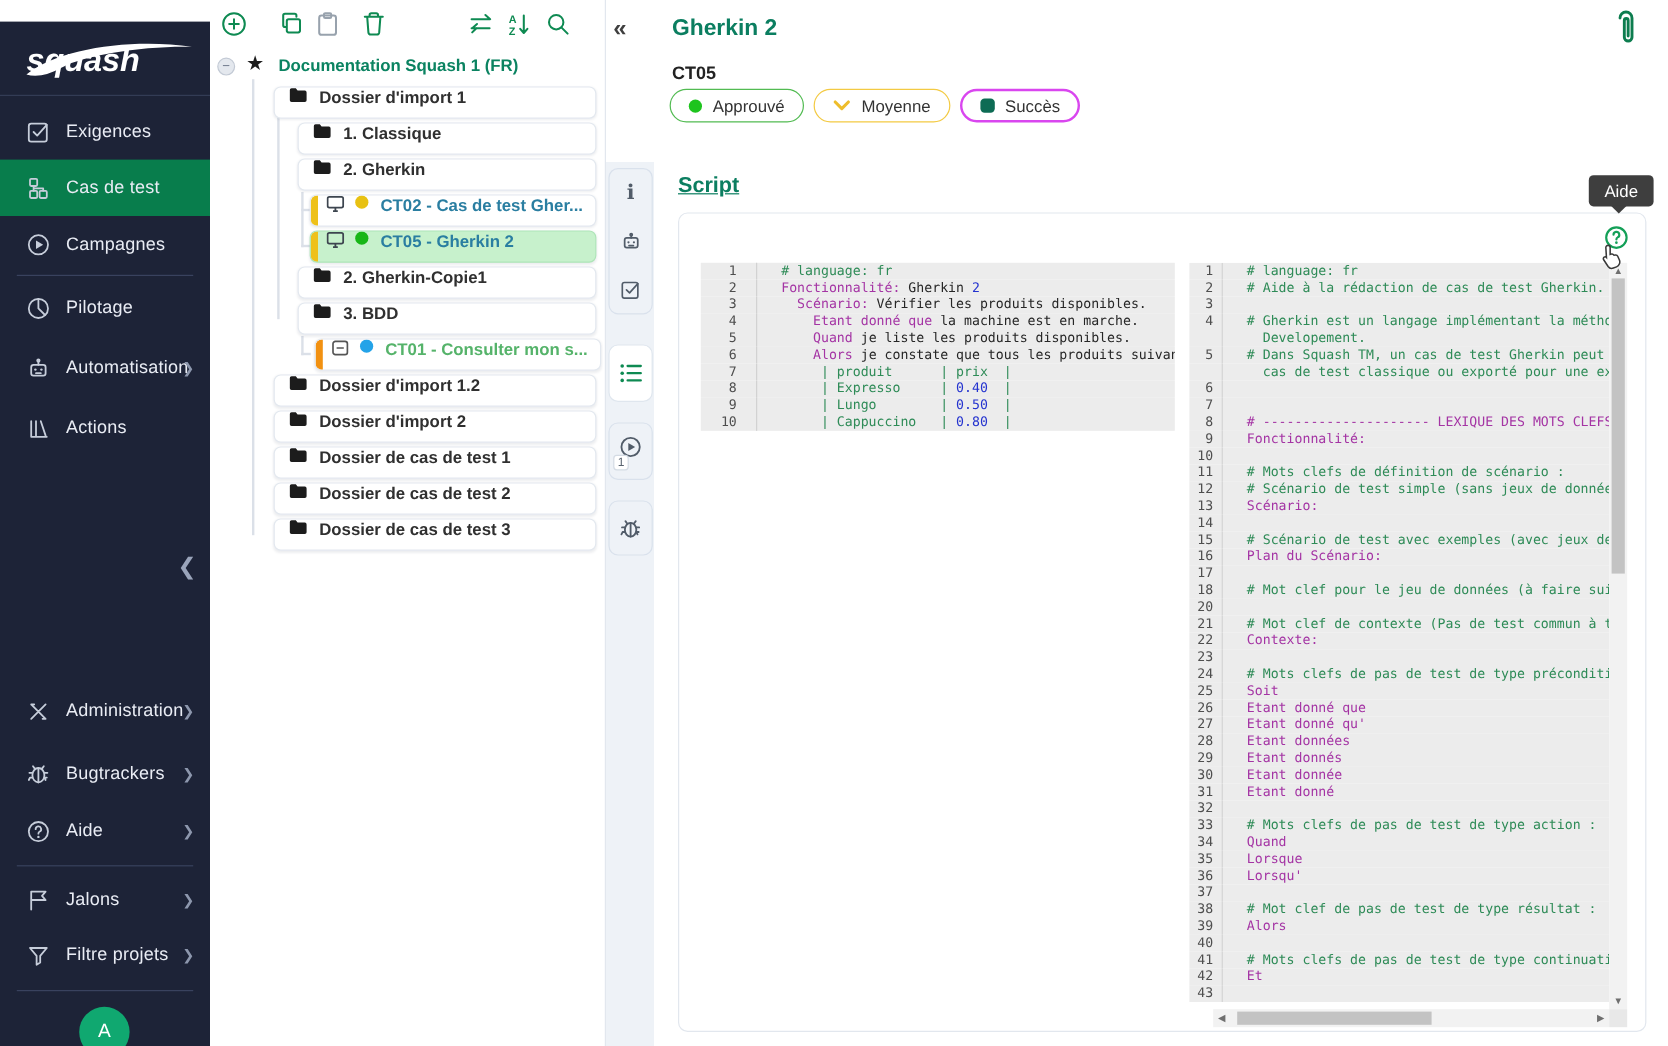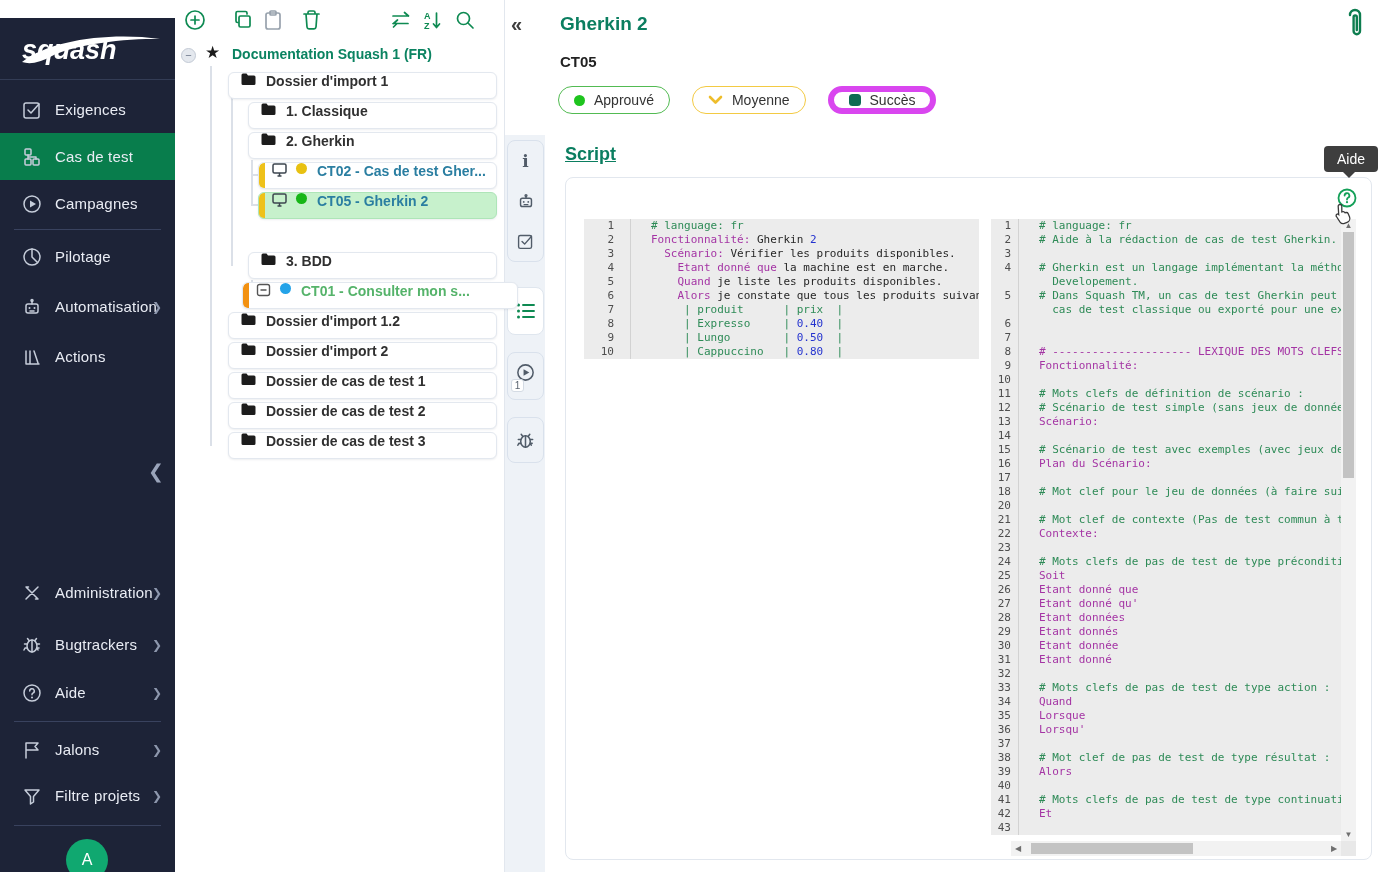--- a/index.html
+++ b/index.html
@@ -61,7 +61,7 @@
   #page-title { position:absolute; left:560px; top:13px; font-size:19px; font-weight:700; color:#0b7e60; }
   #reference { position:absolute; left:560px; top:53px; font-size:15px; font-weight:700; color:#222; }
   #paperclip { position:absolute; left:1342px; top:7px; width:26px; height:34px; cursor:pointer; }
-  #badges { position:absolute; left:558px; top:86px; display:flex; gap:22px; }
+  #badges { position:absolute; left:558px; top:74px; display:flex; gap:8px; }
   .pill { height:28px; border-radius:14px; background:#fff; display:flex; align-items:center; padding:0 15px; gap:9px;
     font-size:14px; color:#333; cursor:default; }
   .pill.status { border:1px solid #52bb52; }

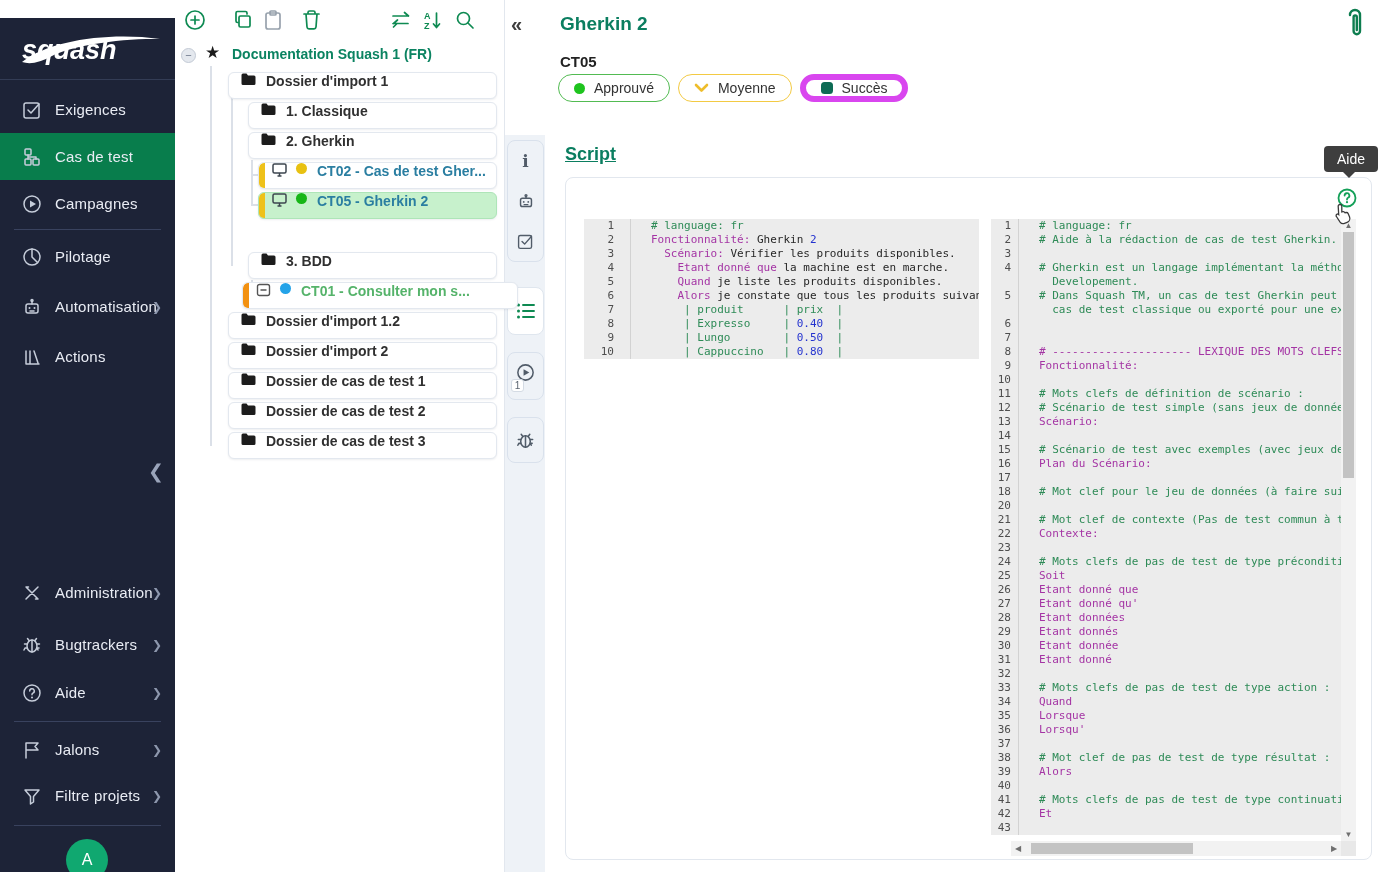--- a/index.html
+++ b/index.html
@@ -66,7 +66,7 @@
     font-size:14px; color:#333; cursor:default; }
   .pill.status { border:1px solid #52bb52; }
   .pill.importance { border:1px solid #f3ca43; }
-  .pill.execution { border:6px solid #d946ef; }
+  .pill.execution { border:2px solid #d946ef; }
   .pill .pdot { width:11px; height:11px; border-radius:50%; background:#1ec41e; }
   .pill .psq { width:12px; height:12px; border-radius:3.5px; background:#0d6b54; }
 

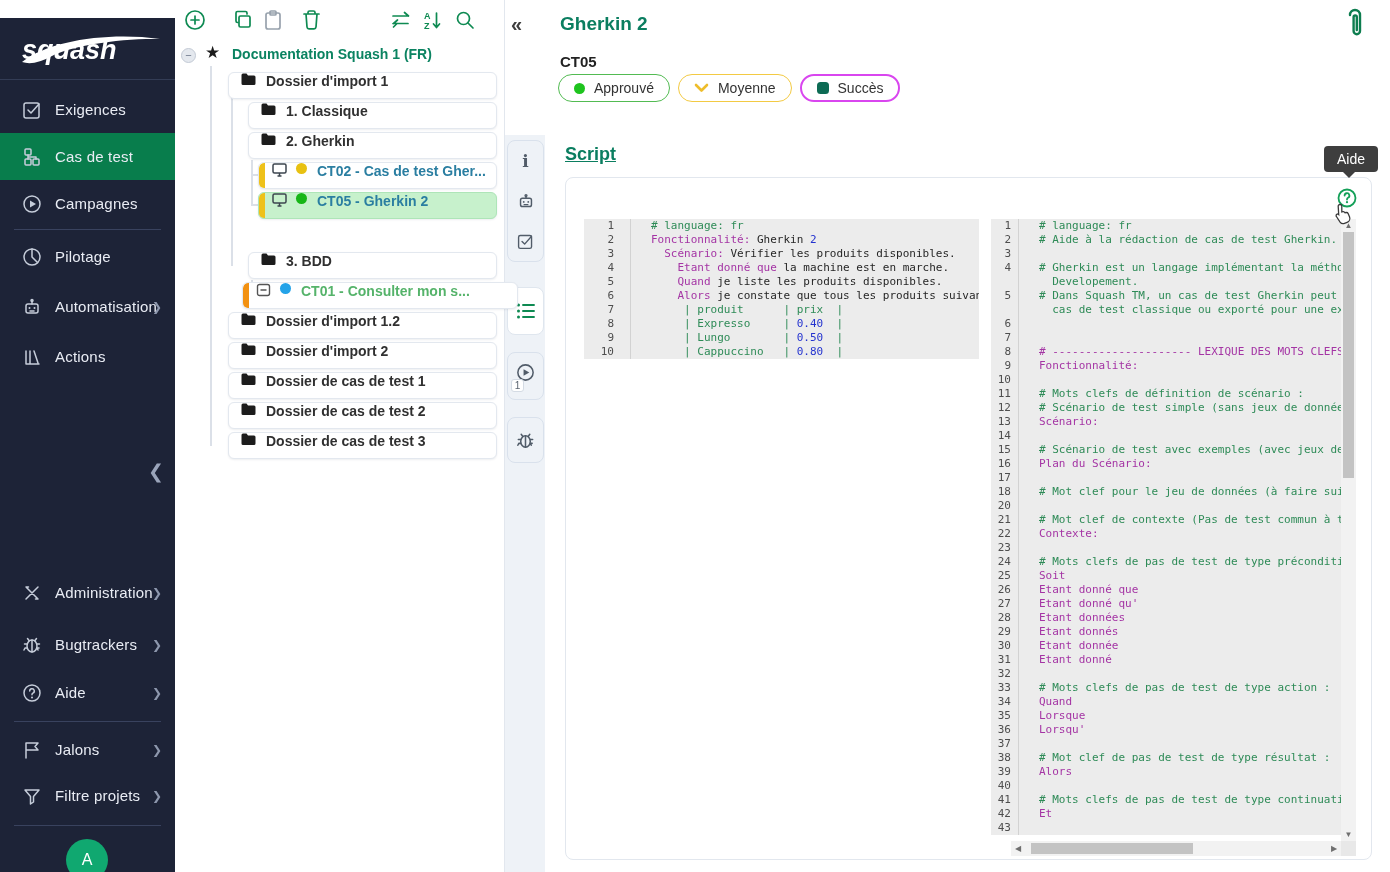--- a/index.html
+++ b/index.html
@@ -297,6 +297,13 @@
       <span class="dot" style="background:#17b617"></span>
       <span class="tlabel teal">CT05 - Gherkin 2</span>
     </div>
+    <div class="tnode" style="left:73px;top:222px;width:249px">
+
+      <svg class="fold" viewBox="0 0 15 12">
+          <path d="M0.5 2 a1.5 1.5 0 0 1 1.5 -1.5 h3.5 l1.5 2 h6 a1.5 1.5 0 0 1 1.5 1.5 v6.5 a1.5 1.5 0 0 1 -1.5 1.5 h-11 a1.5 1.5 0 0 1 -1.5 -1.5 Z" fill="#1c1c1c"></path>
+        </svg>
+      <span class="tlabel">2. Gherkin-Copie1</span>
+    </div>
     <div class="tnode" style="left:73px;top:252px;width:249px">
 
       <svg class="fold" viewBox="0 0 15 12">

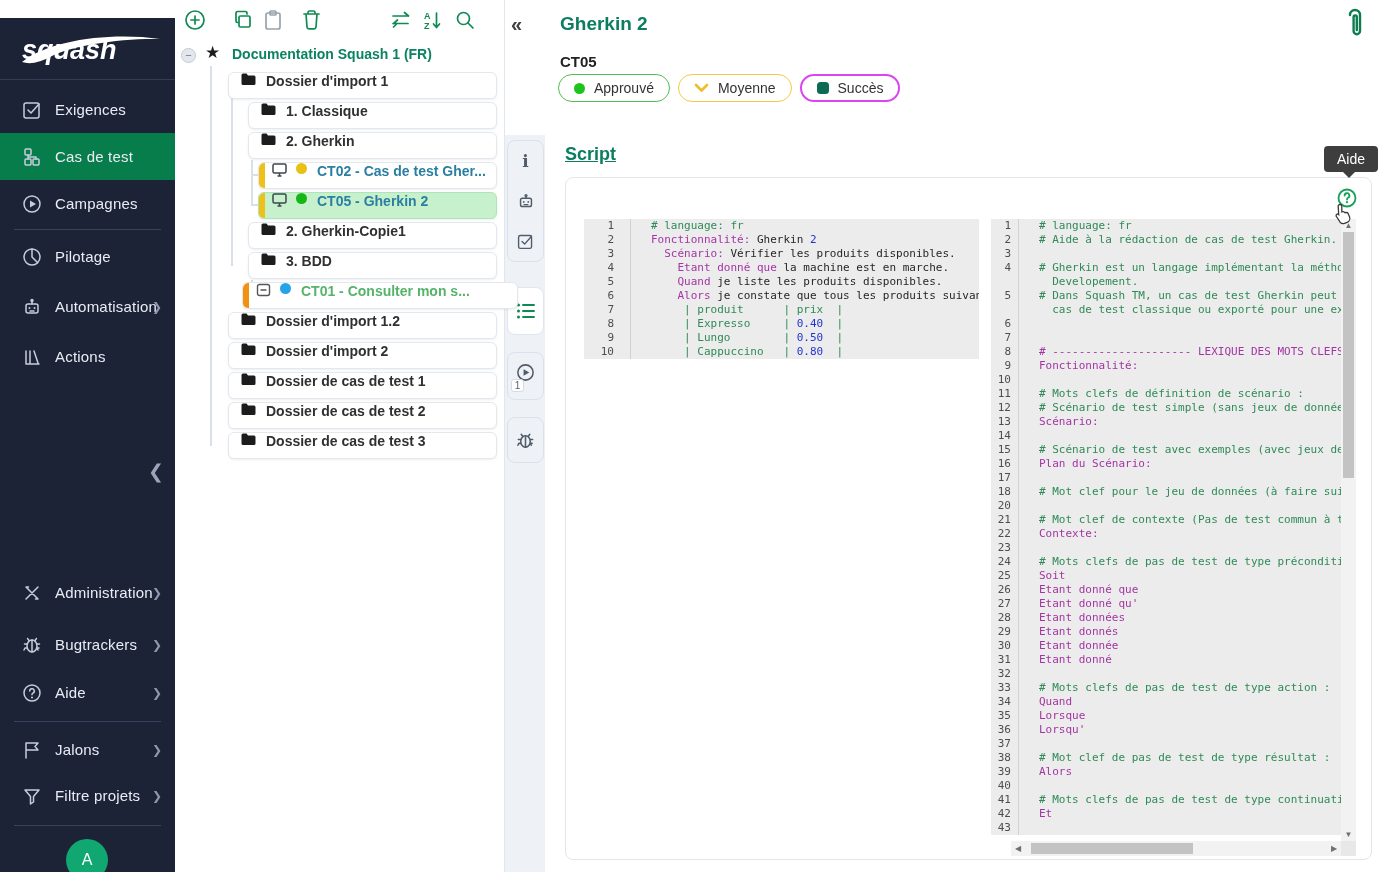--- a/index.html
+++ b/index.html
@@ -311,7 +311,7 @@
         </svg>
       <span class="tlabel">3. BDD</span>
     </div>
-    <div class="tnode" style="left:67px;top:282px;width:276px;padding-right:4px">
+    <div class="tnode" style="left:87px;top:282px;width:239px;padding-right:4px">
       <span class="leafbar" style="background:#f29111"></span>
       <svg class="leaf-ico" viewBox="0 0 15 14">
           <rect x="1.5" y="1.5" width="12" height="11" rx="2" fill="none" stroke="#555" stroke-width="1.4"></rect>

